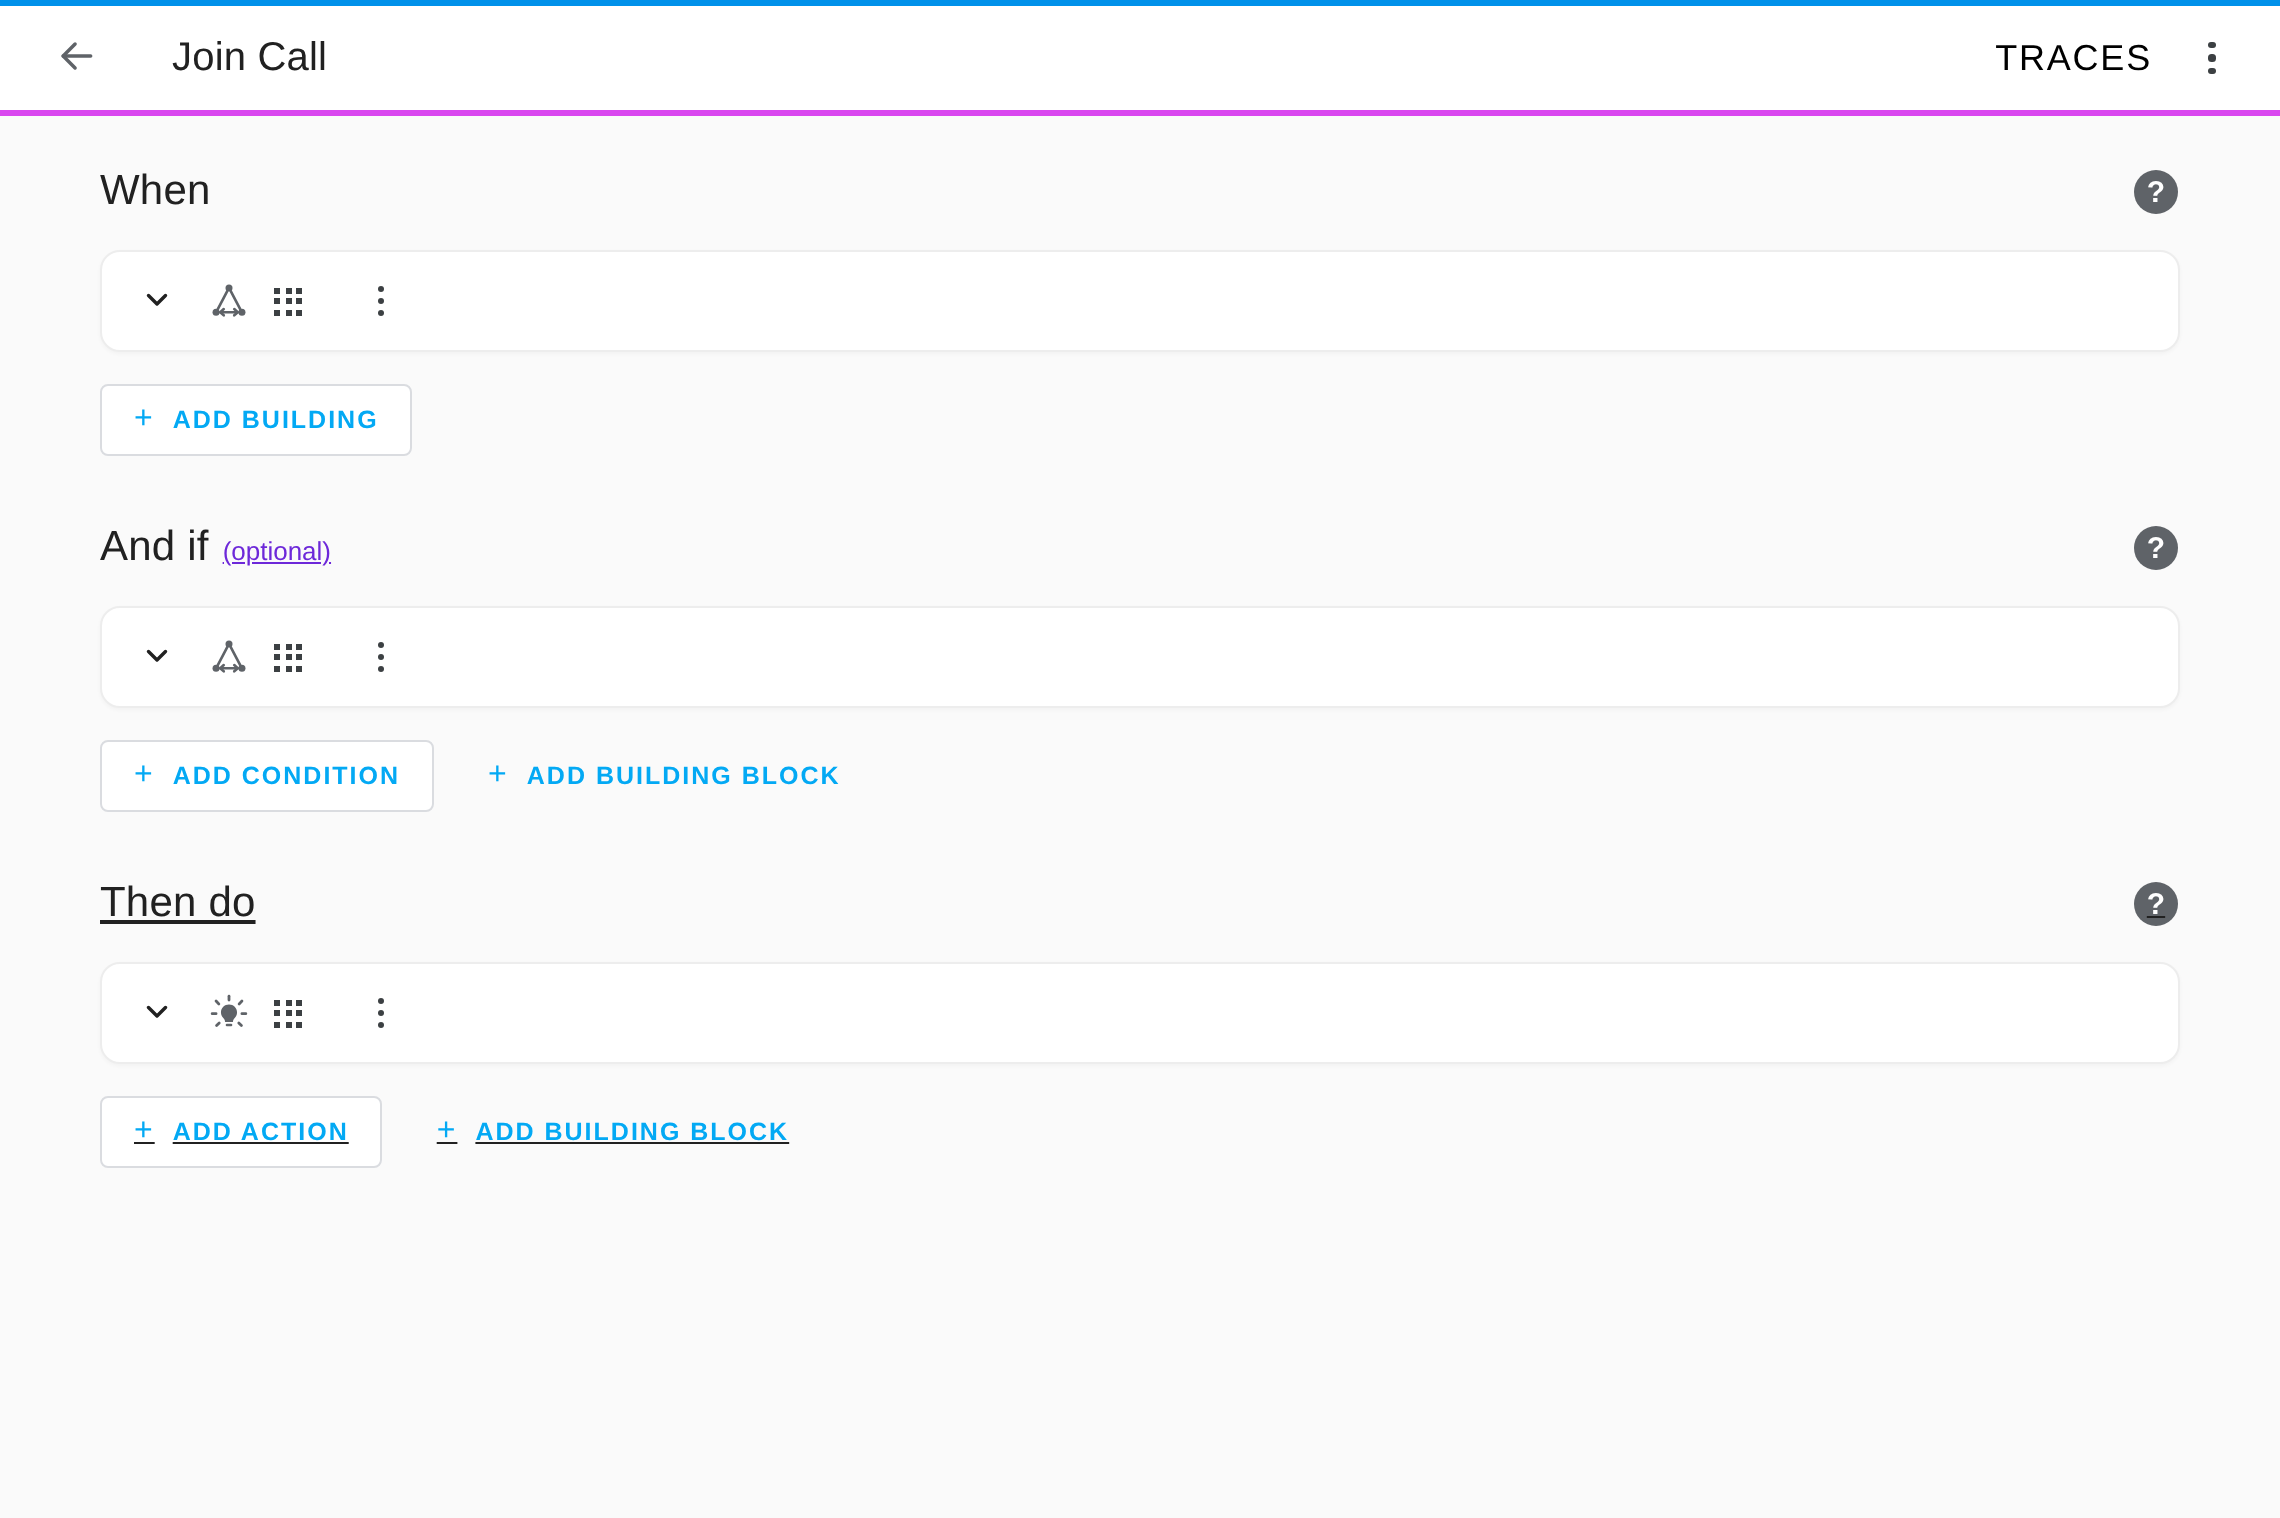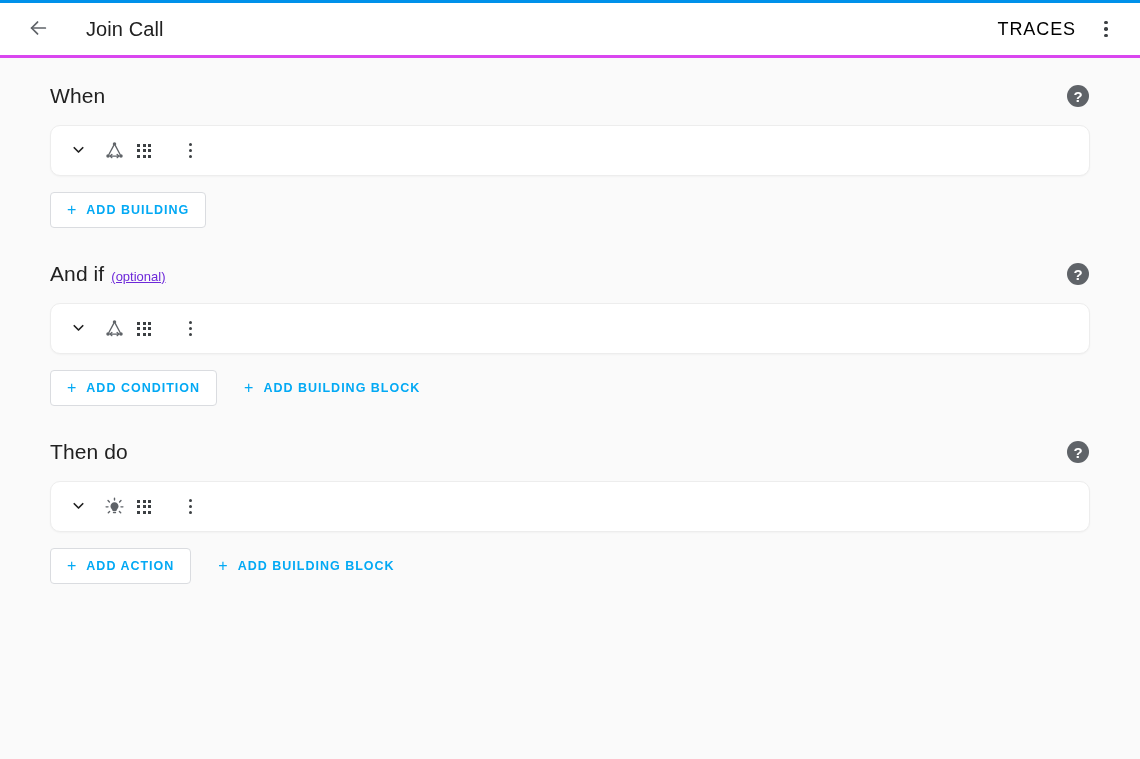--- a/index.html
+++ b/index.html
@@ -109,7 +109,7 @@
   }
 
   .section { margin-bottom: 34px; }
-  .section:last-child { margin-bottom: 0; }
+  .section:last-child { margin-bottom: 0; text-decoration: underline; }
 
   .section-head {
     display: flex;

